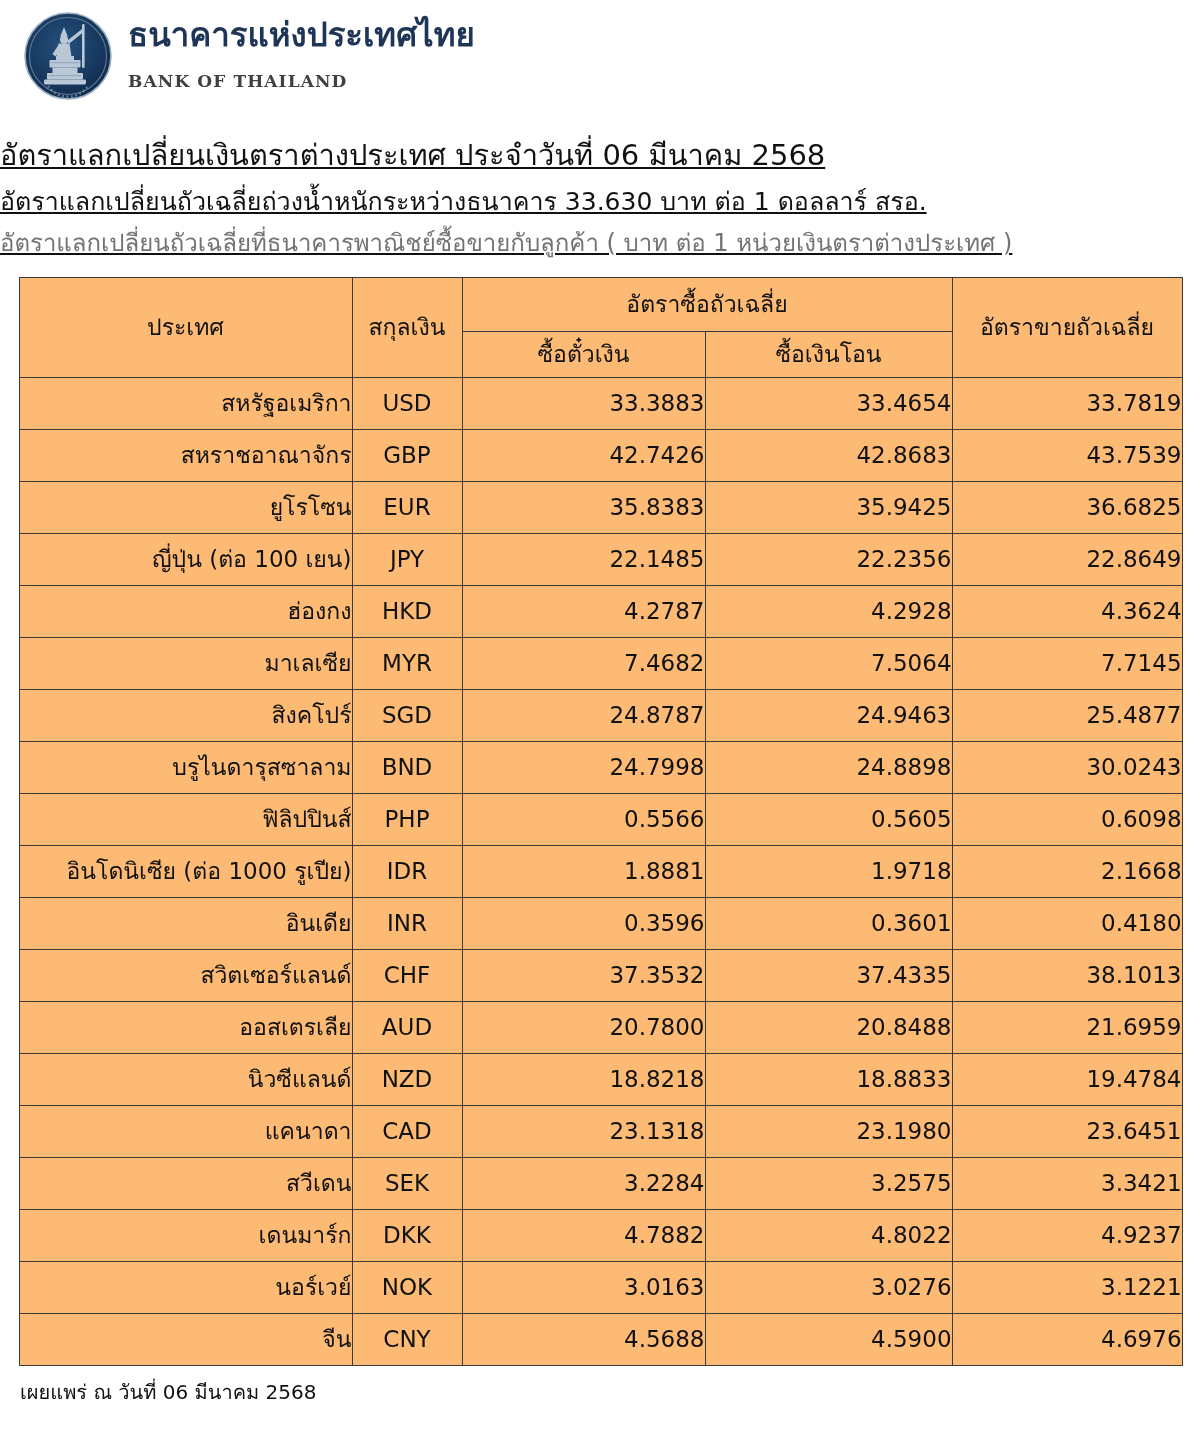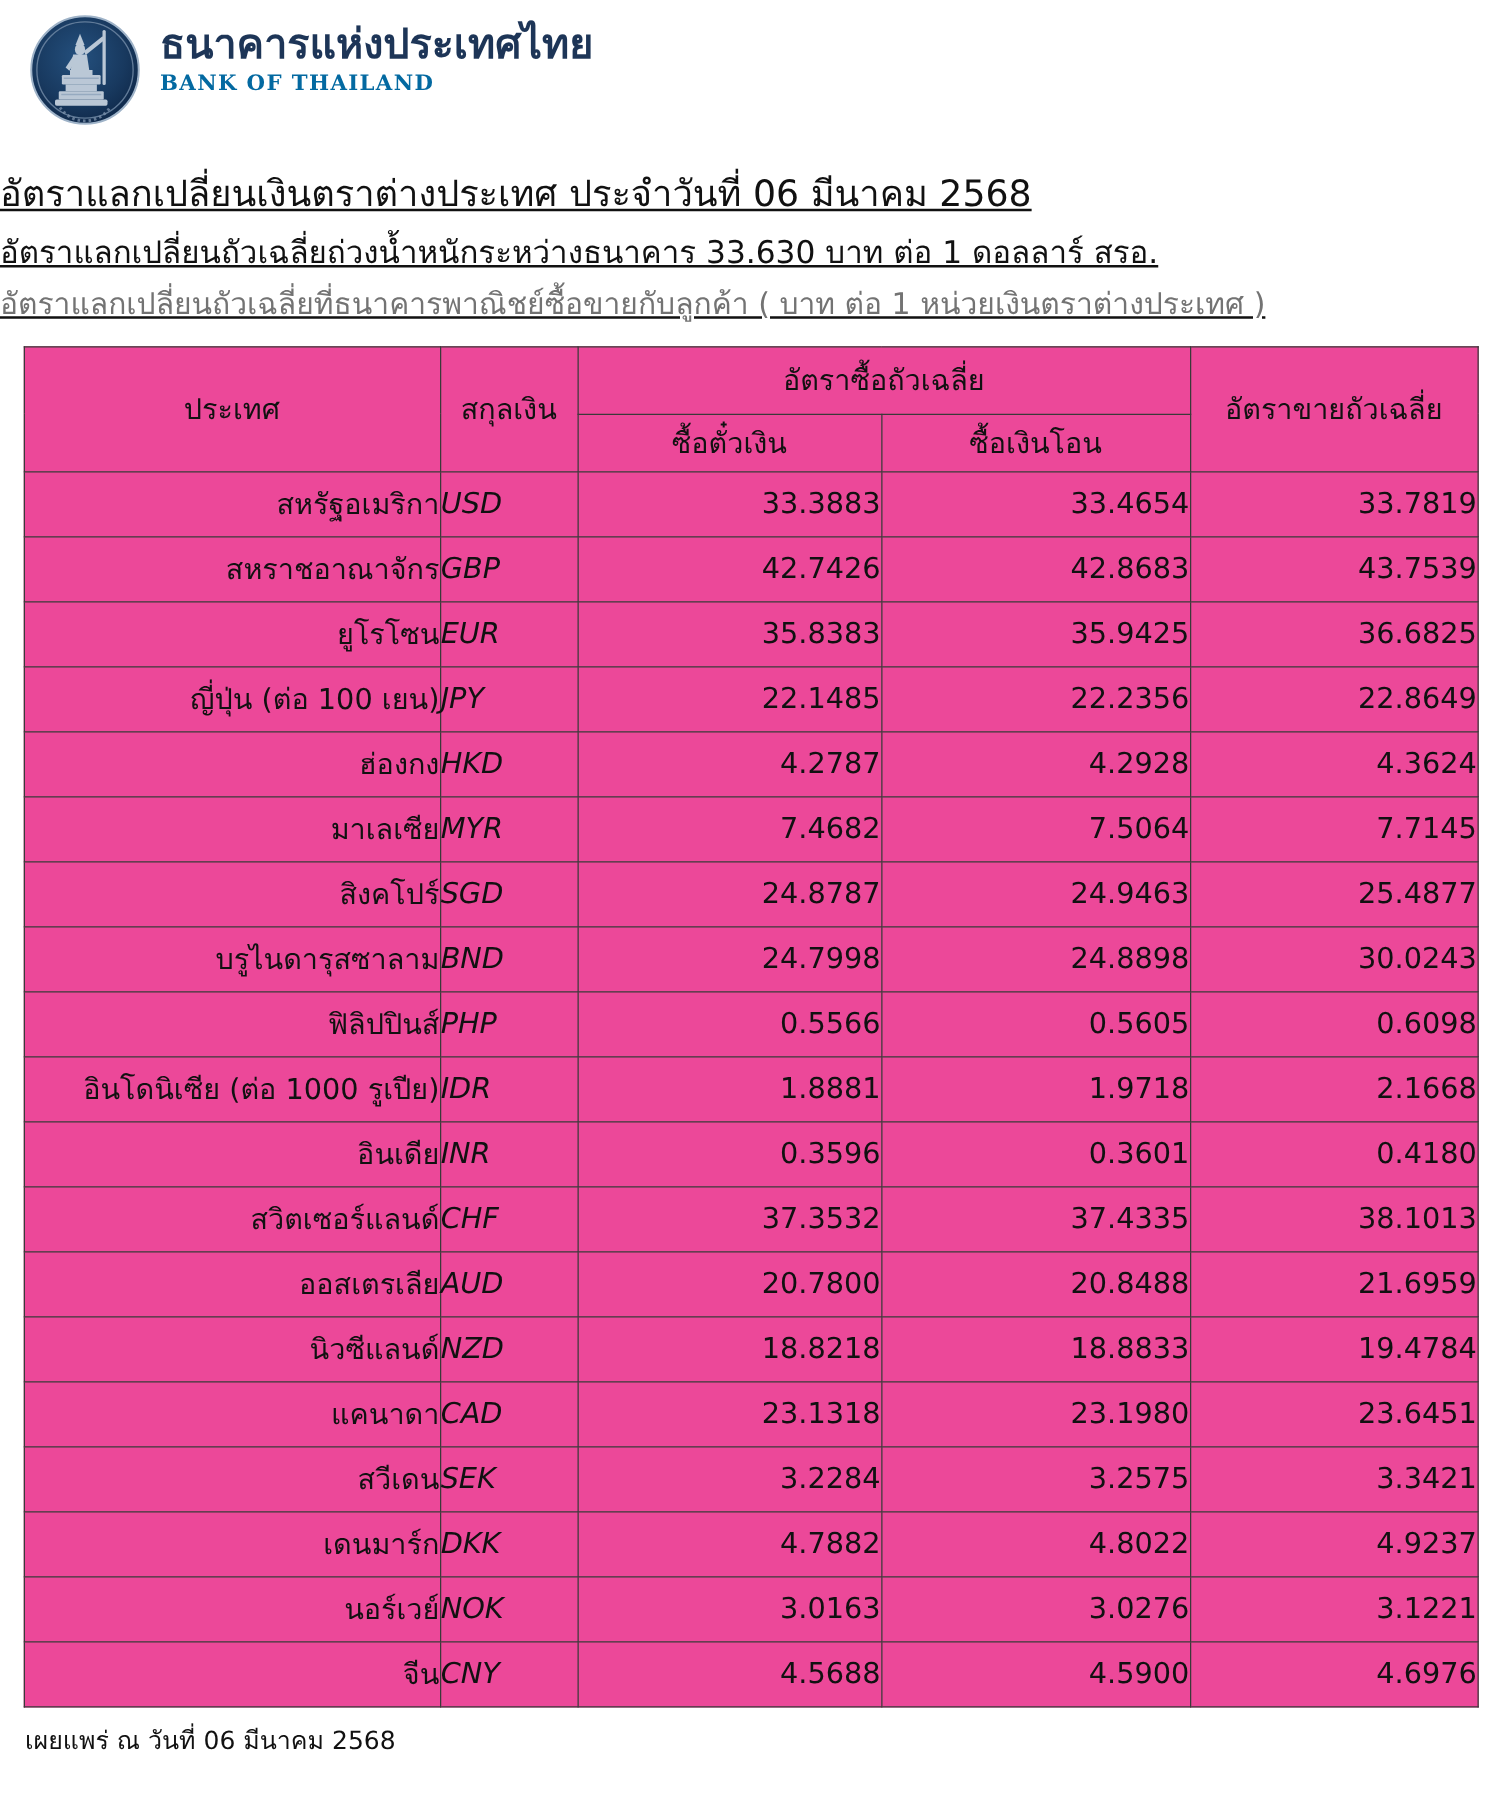--- a/index.html
+++ b/index.html
@@ -51,10 +51,10 @@
     font-family: "DejaVu Serif", "Liberation Serif", serif;
     font-size: 17px;
     font-weight: 700;
-    color: #0369a1;
+    color: #404040;
     letter-spacing: 1.1px;
     line-height: 1.2;
-    margin-top: 2px;
+    margin-top: 16px;
     white-space: nowrap;
   }
 

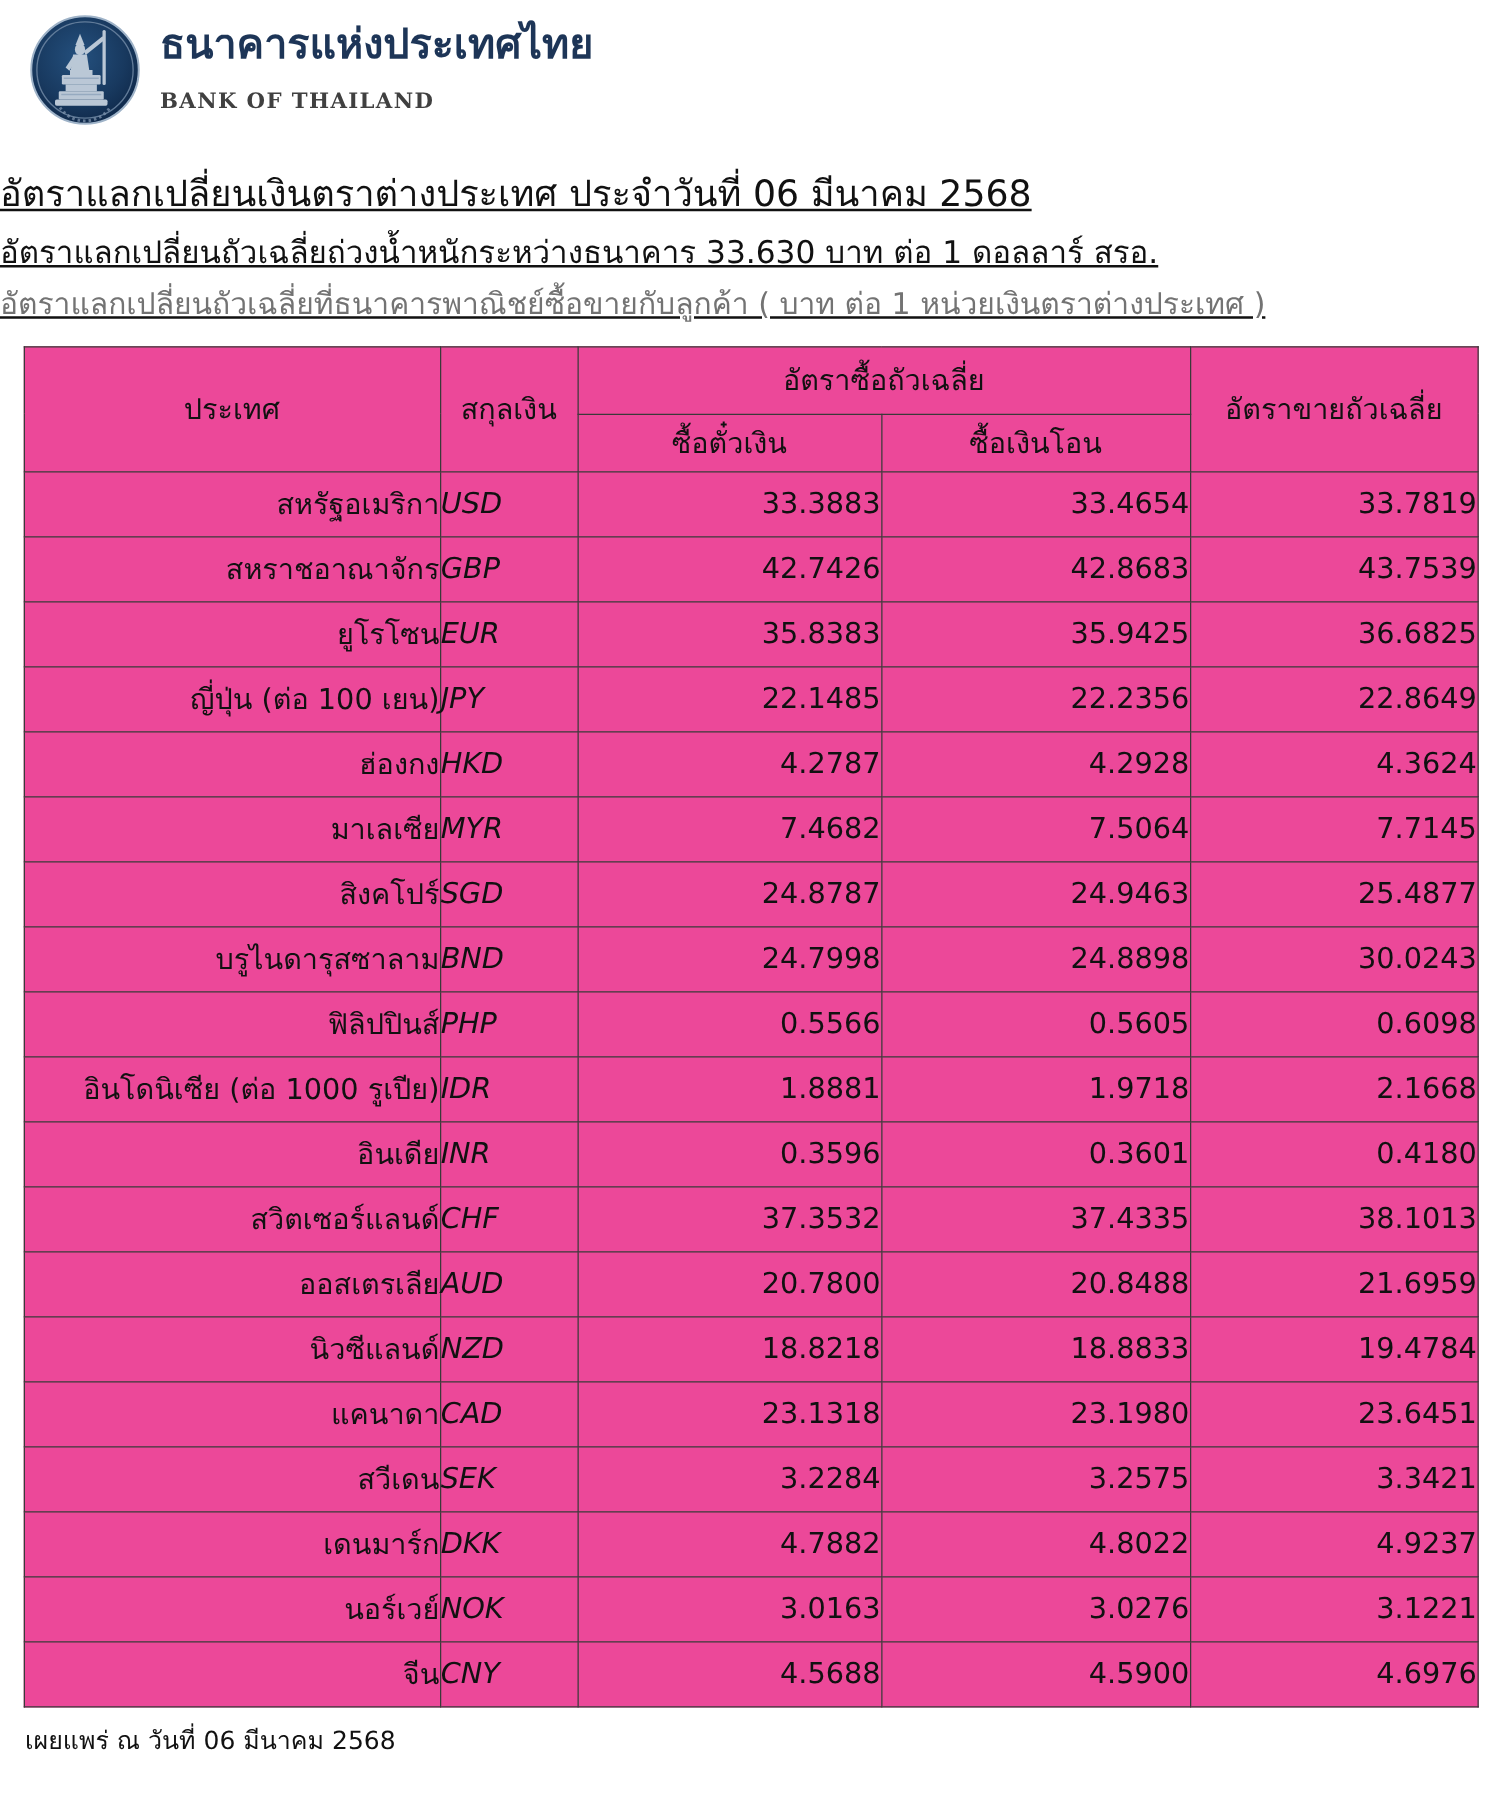--- a/index.html
+++ b/index.html
@@ -93,7 +93,7 @@
     border-collapse: collapse;
     width: 1163px;
     table-layout: fixed;
-    background: #ec4899;
+    background: #fdba74;
   }
   table.fx th, table.fx td {
     border: 1px solid #3a3a3a;

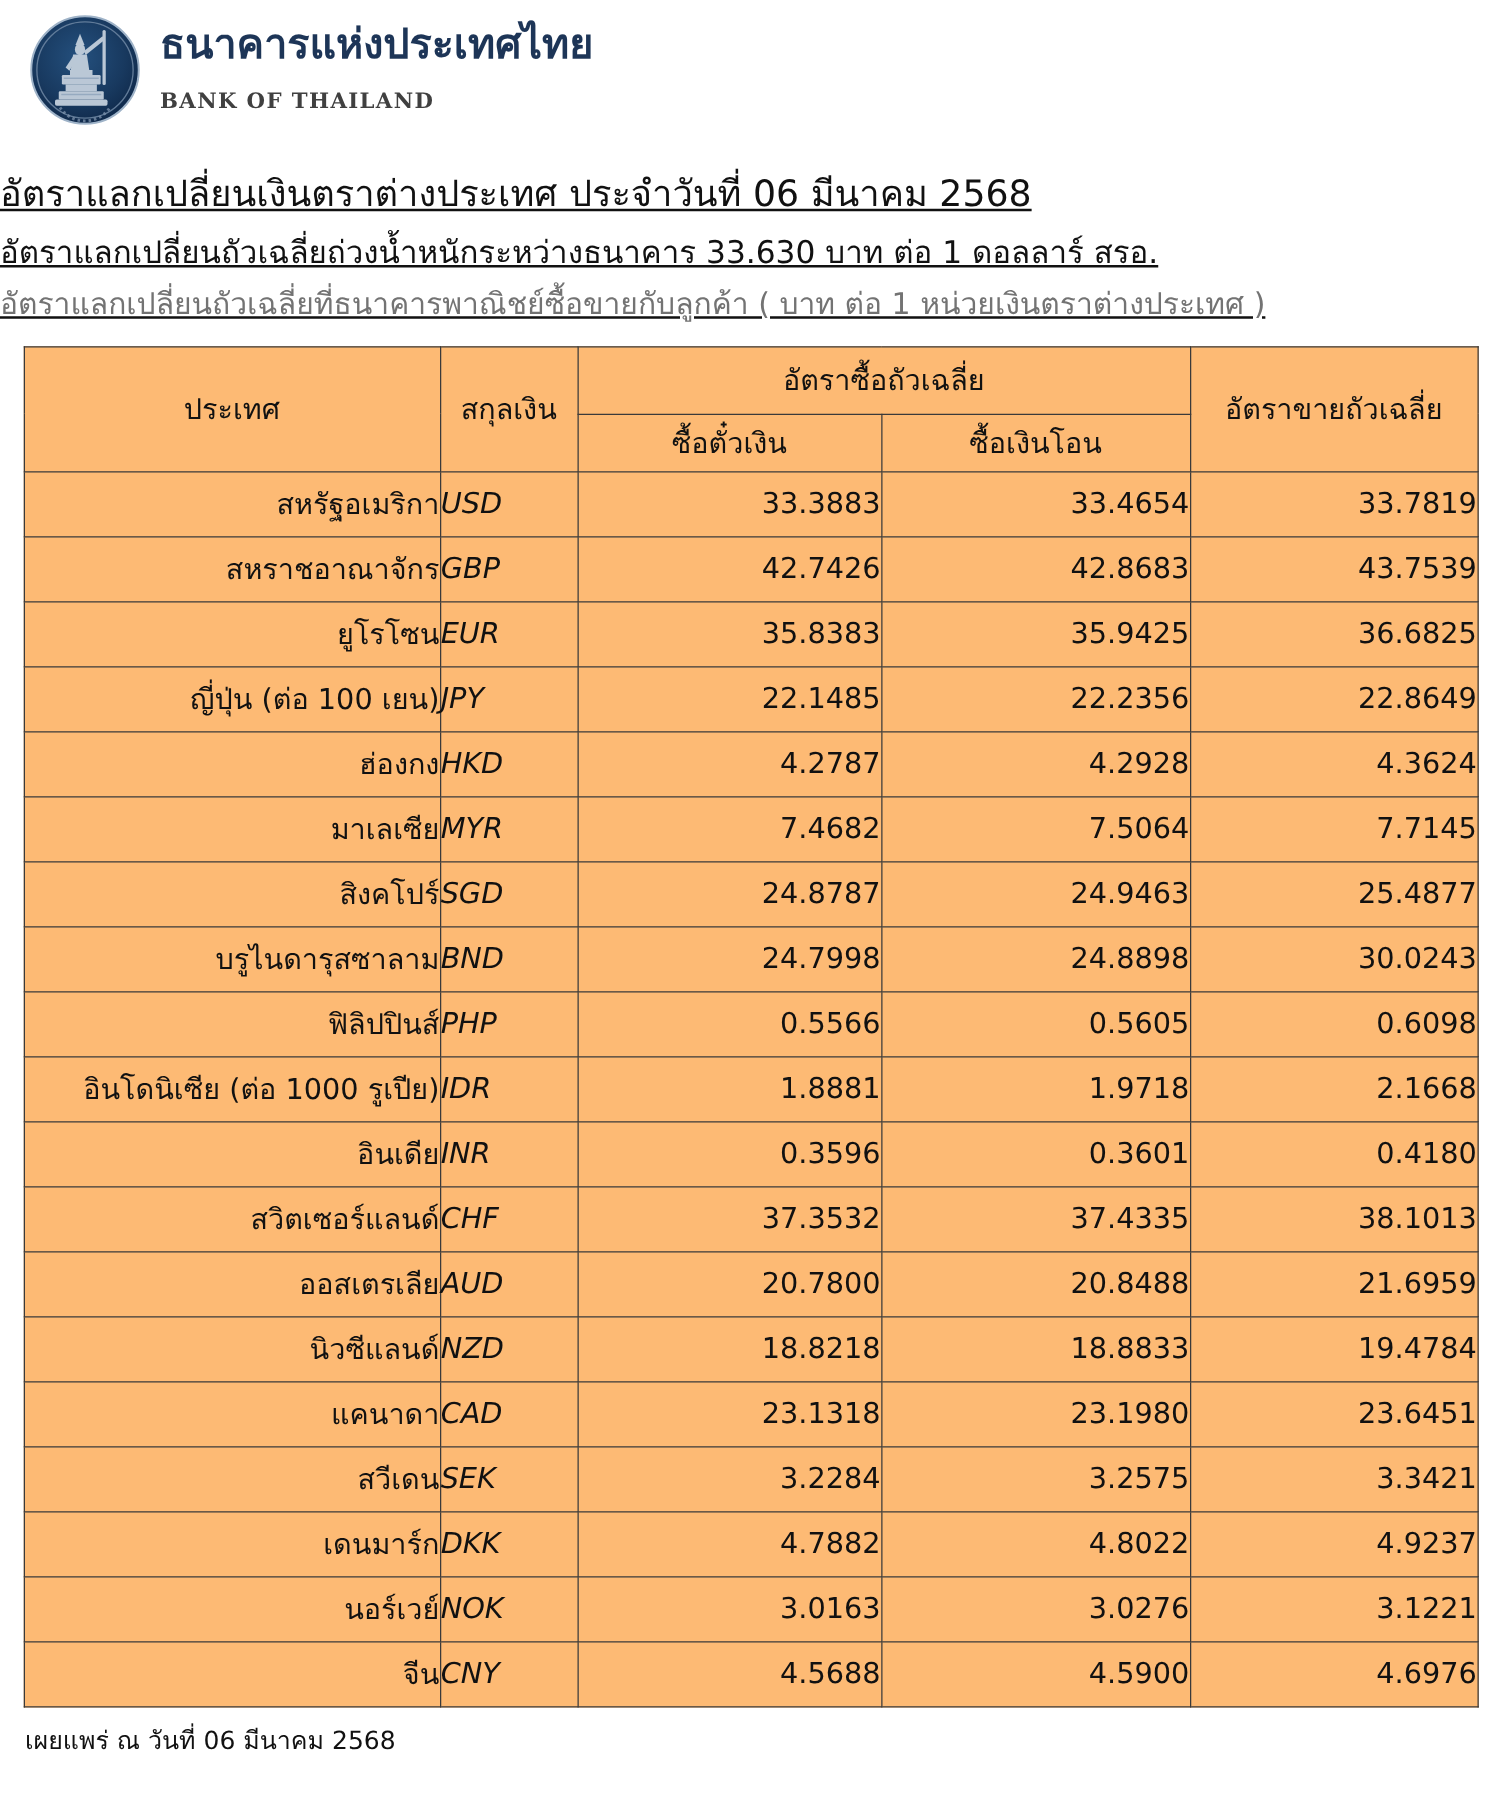--- a/index.html
+++ b/index.html
@@ -116,9 +116,9 @@
     vertical-align: middle;
   }
   td.curr {
+    text-align: center;
     font-size: 23px;
     vertical-align: middle;
-    font-style: italic;
   }
   td.num {
     text-align: right;

